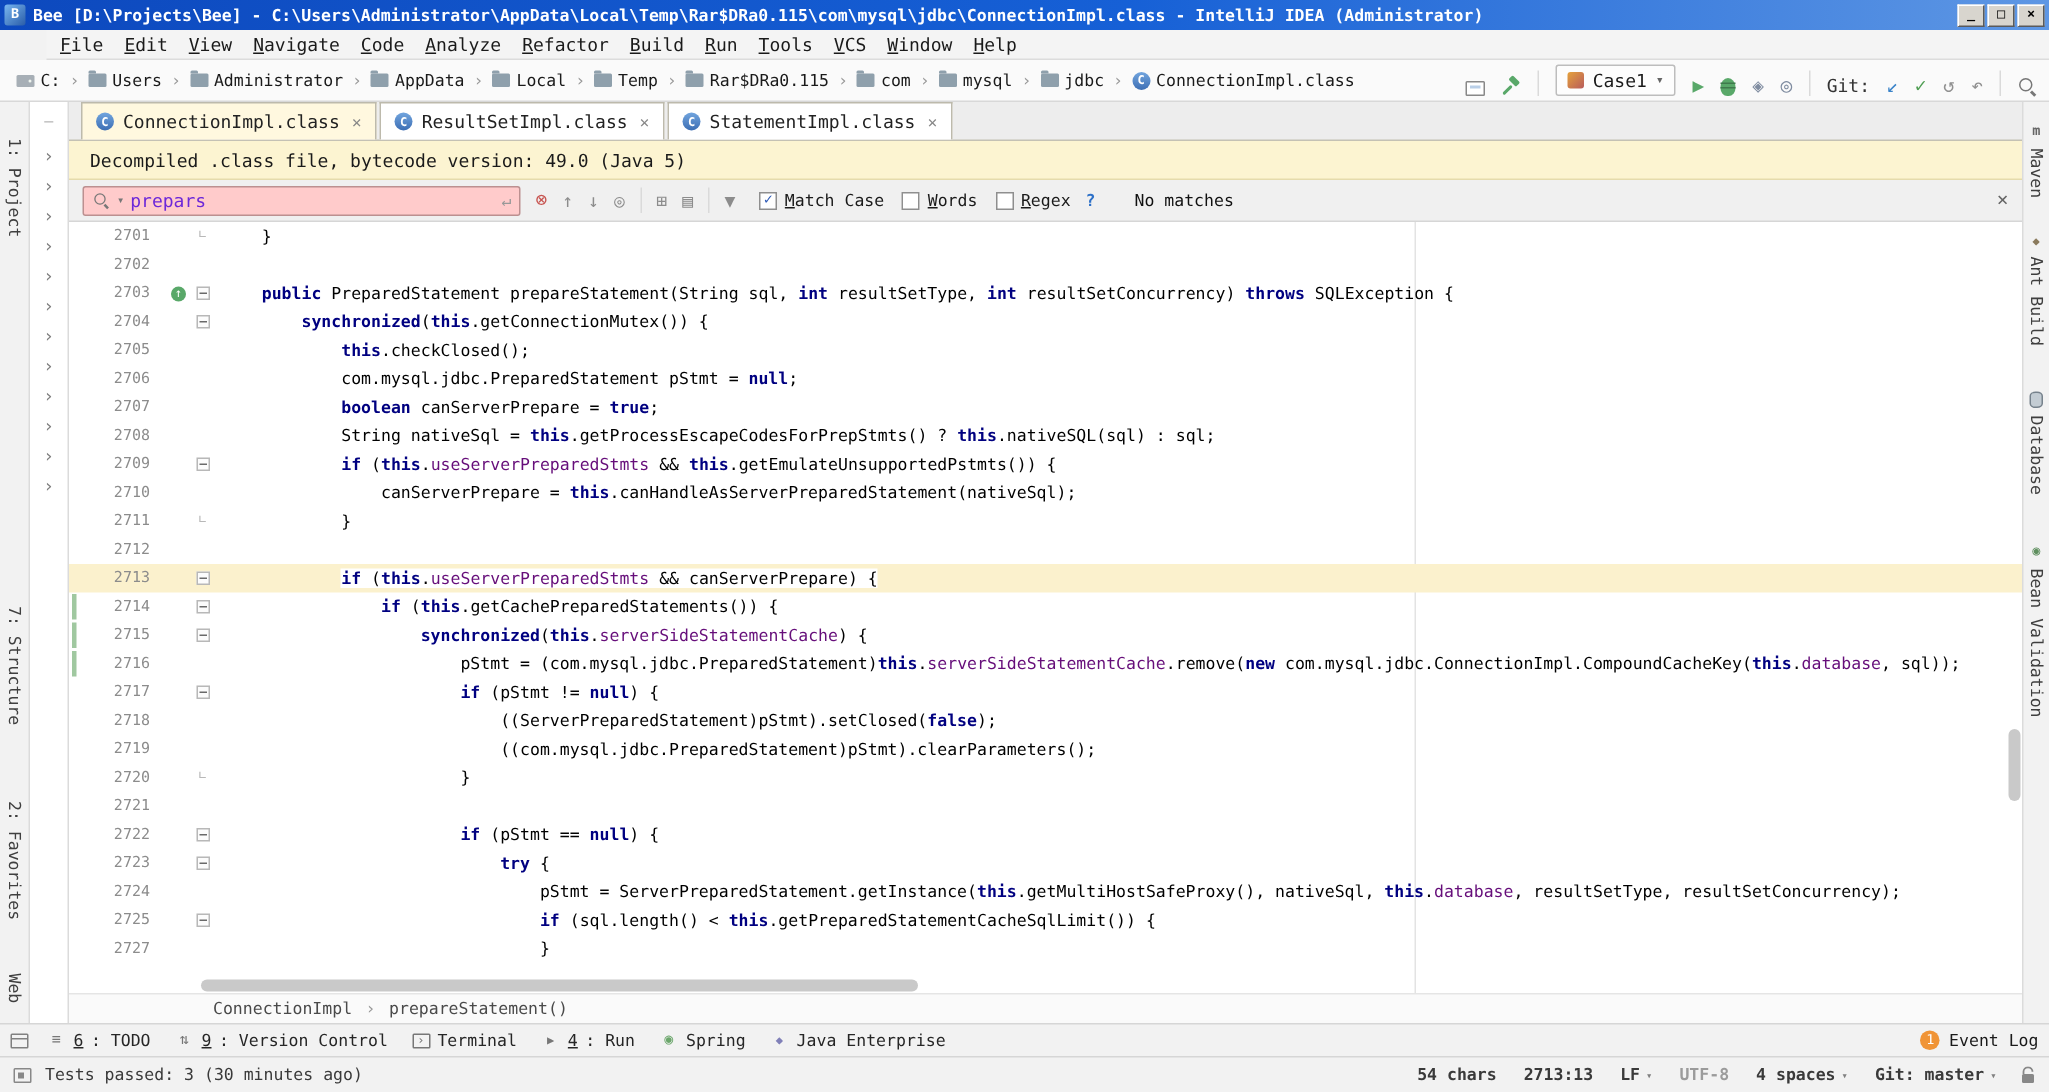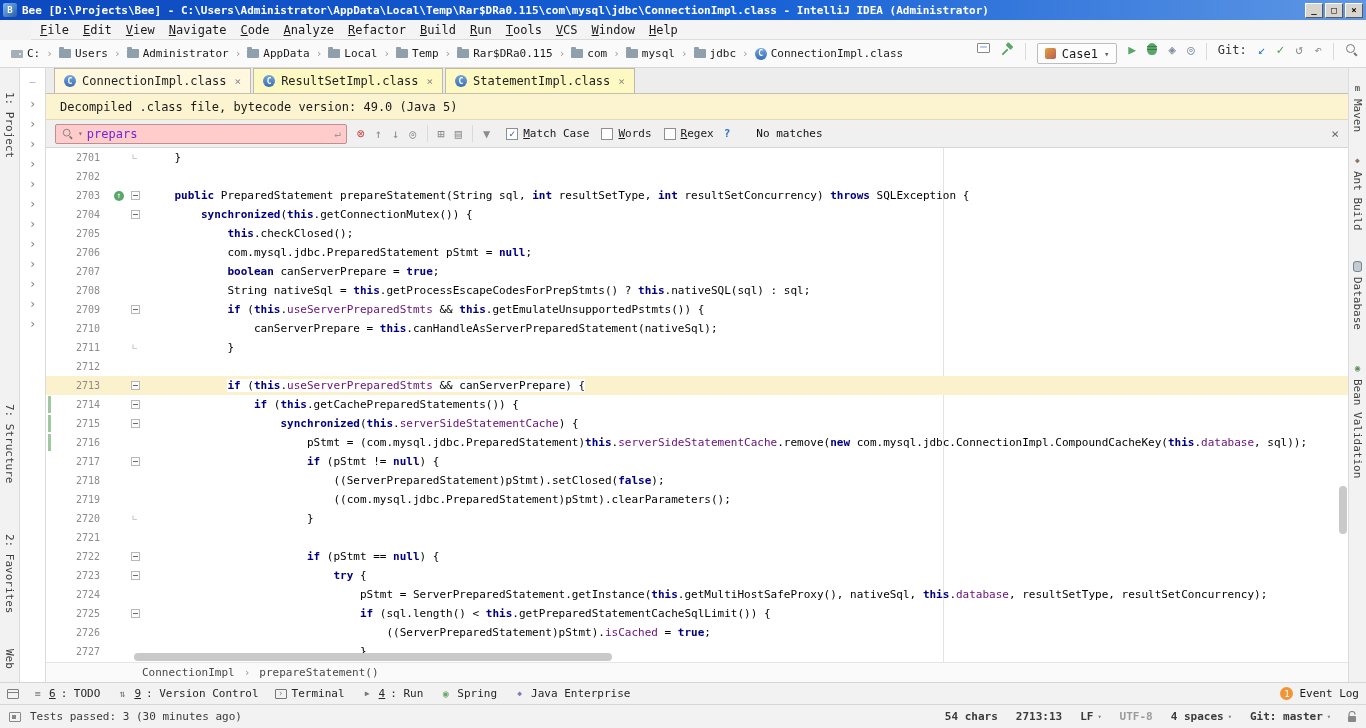--- a/index.html
+++ b/index.html
@@ -31,7 +31,7 @@
 .drive-icon::after {content:""; position:absolute; right:2px; top:3px; width:2px; height:2px; background:#EFF5EF; border-radius:50%;}
 .class-icon {width:12px; height:12px; border-radius:50%; background:linear-gradient(#72A5DE,#3C6EB4); color:#fff; font-size:8px; font-weight:bold; display:inline-flex; align-items:center; justify-content:center; flex-shrink:0;}
 .class-icon::after {content:"C";}
-.toolbar-right {margin-left:auto; display:flex; align-items:flex-start; gap:11px;}
+.toolbar-right {margin-left:auto; display:flex; align-items:flex-end; gap:11px;}
 .tb-glyph {font-size:13px; line-height:1;}
 .sep-v {width:1px; height:17px; background:#DADADA; flex:0 0 1px;}
 .combo {display:inline-flex; align-items:center; gap:6px; border:1px solid #BDBDBD; background:#FDFDFD; border-radius:2px; height:21px; padding:0 7px; font-size:12px;}

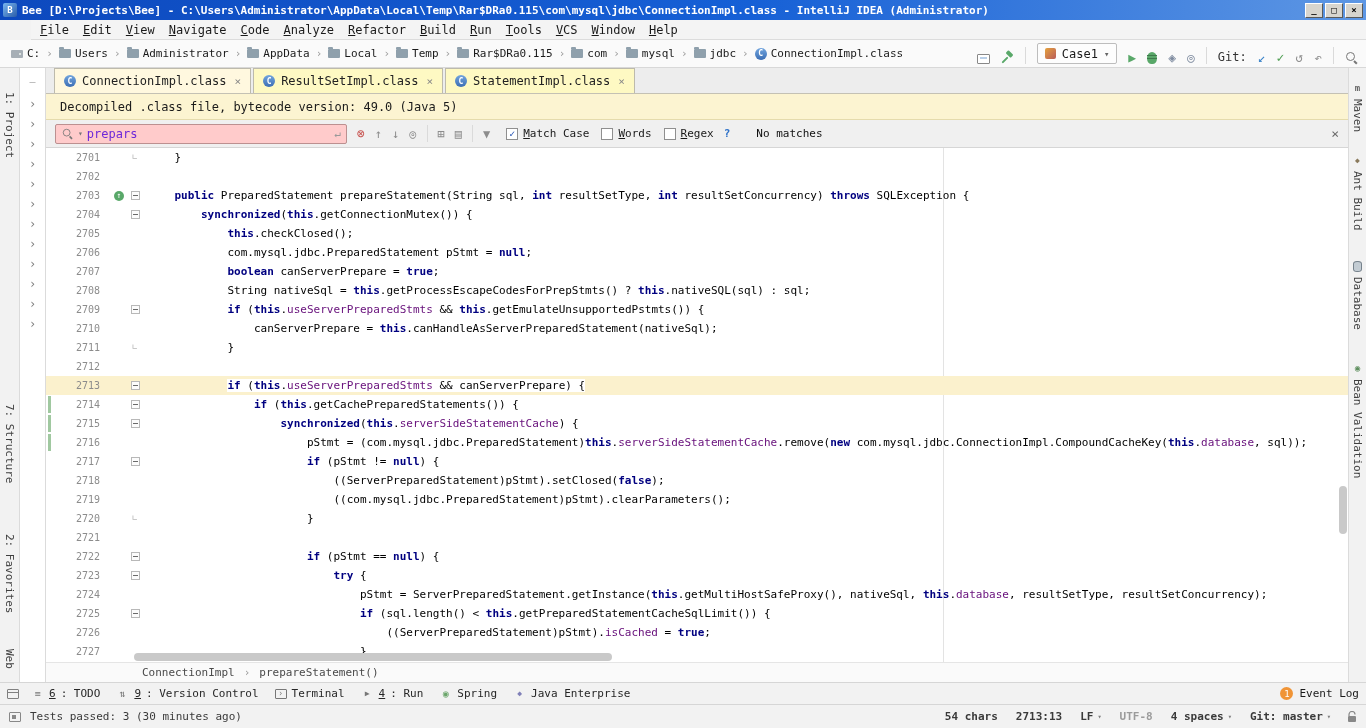--- a/index.html
+++ b/index.html
@@ -71,7 +71,7 @@
 
 .editor-col {flex:1; min-width:0; display:flex; flex-direction:column; background:#FFF;}
 .tabbar {height:26px; flex:0 0 26px; background:#EDEDED; border-bottom:1px solid #C4C1B4; display:flex; align-items:flex-end; padding-left:8px;}
-.tab {height:25px; display:inline-flex; align-items:center; gap:6px; padding:0 9px; font-size:12px; background:#fef9c3; border:1px solid #BDBAAC; border-bottom:none; margin-right:2px; color:#222; white-space:nowrap;}
+.tab {height:25px; display:inline-flex; align-items:center; gap:6px; padding:0 9px; font-size:12px; background:#ffffff; border:1px solid #BDBAAC; border-bottom:none; margin-right:2px; color:#222; white-space:nowrap;}
 .tab.active {background:#FFF8DF;}
 .tab-close {color:#888; font-size:11px; margin-left:2px;}
 .banner {height:26px; flex:0 0 26px; background:#FCF4D1; border-bottom:1px solid #E5DBAC; display:flex; align-items:center; padding:0 14px; font-size:12px;text-align:center;}

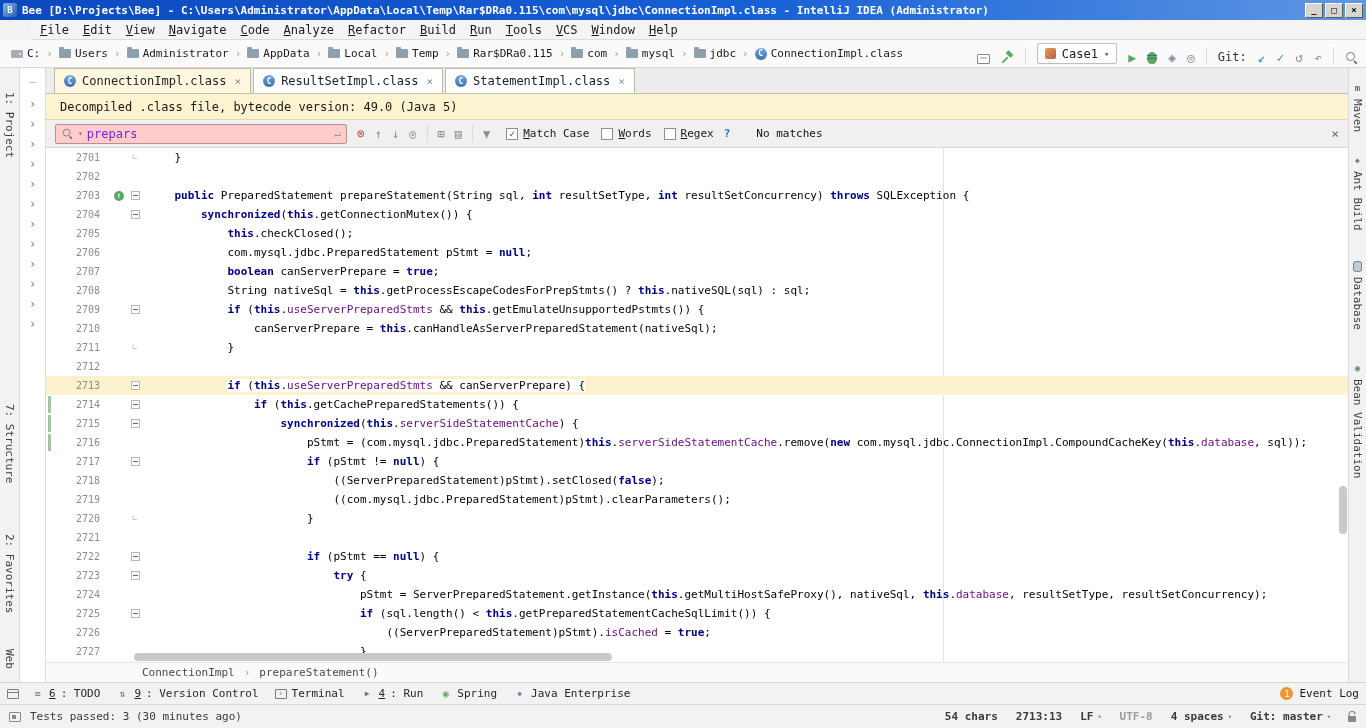--- a/index.html
+++ b/index.html
@@ -383,7 +383,6 @@
             <div class="code-row"><span class="ln">2723</span><span class="gicon"></span><span class="fold-col"><span class="fold-start"></span></span><span class="code-text"><span class="pl">                            </span><span class="kw">try</span><span class="pl"> {</span></span></div>
             <div class="code-row"><span class="ln">2724</span><span class="gicon"></span><span class="fold-col"></span><span class="code-text"><span class="pl">                                pStmt = ServerPreparedStatement.getInstance(</span><span class="kw">this</span><span class="pl">.getMultiHostSafeProxy(), nativeSql, </span><span class="kw">this</span><span class="pl">.</span><span class="f">database</span><span class="pl">, resultSetType, resultSetConcurrency);</span></span></div>
             <div class="code-row"><span class="ln">2725</span><span class="gicon"></span><span class="fold-col"><span class="fold-start"></span></span><span class="code-text"><span class="pl">                                </span><span class="kw">if</span><span class="pl"> (sql.length() &lt; </span><span class="kw">this</span><span class="pl">.getPreparedStatementCacheSqlLimit()) {</span></span></div>
-            <div class="code-row"><span class="ln">2726</span><span class="gicon"></span><span class="fold-col"></span><span class="code-text"><span class="pl">                                    ((ServerPreparedStatement)pStmt).</span><span class="f">isCached</span><span class="pl"> = </span><span class="kw">true</span><span class="pl">;</span></span></div>
             <div class="code-row"><span class="ln">2727</span><span class="gicon"></span><span class="fold-col"></span><span class="code-text"><span class="pl">                                }</span></span></div>
           </div>
         <div class="vscroll"></div>

